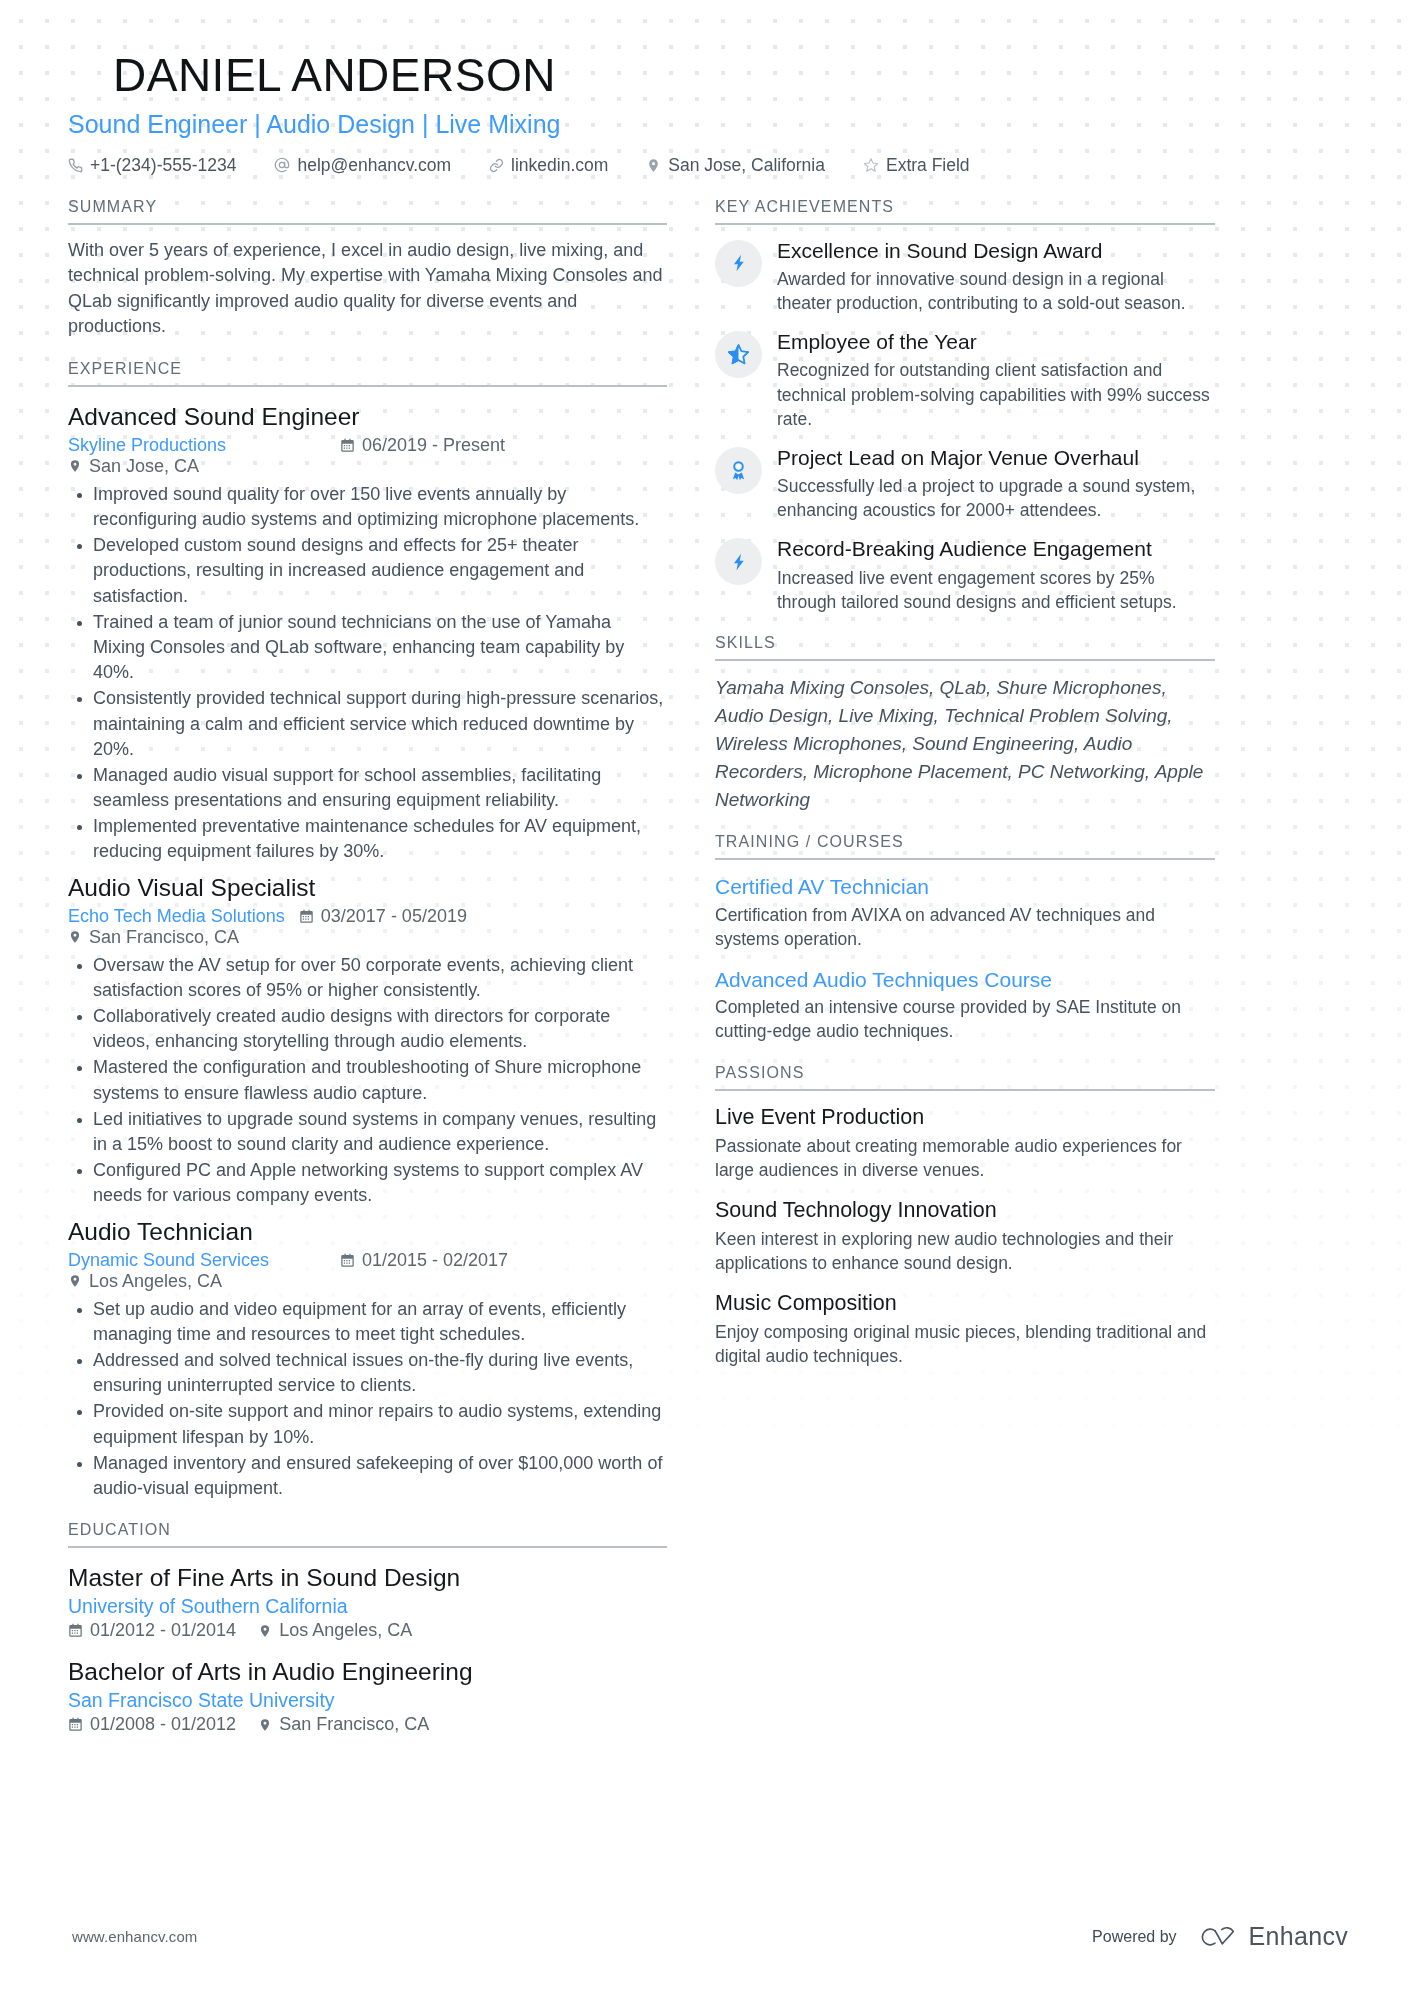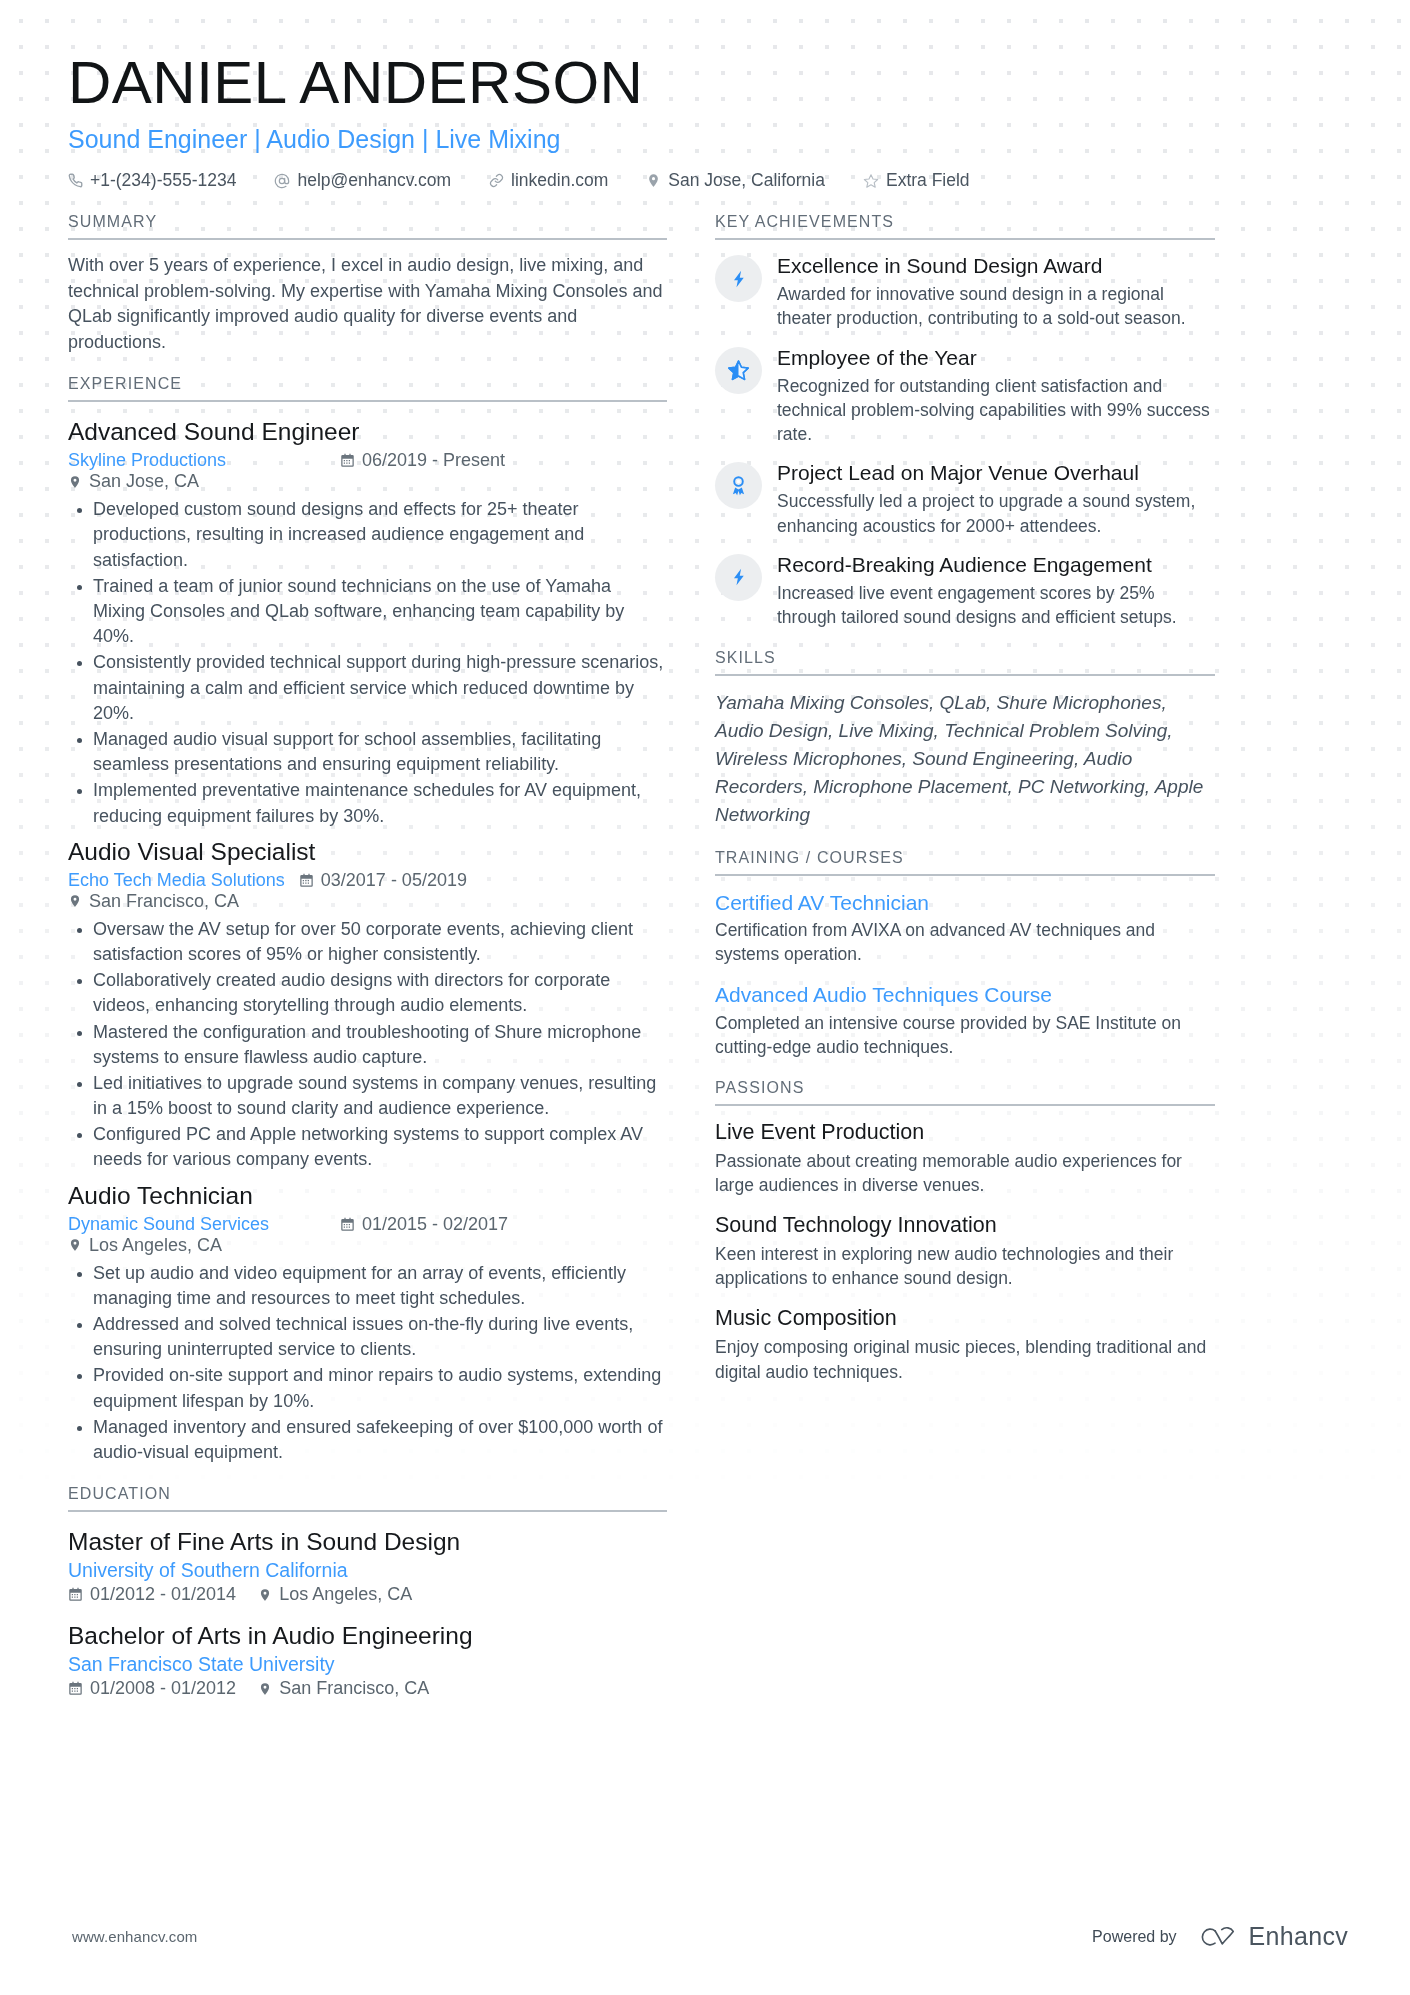--- a/index.html
+++ b/index.html
@@ -38,11 +38,12 @@
 
   
   .name {
-    font-size: 60px;
+    font-size: 46px;
     font-weight: 400;
     letter-spacing: 0.5px;
     color: #111416;
     line-height: 1.1;
+    margin-left: 45px;
   }
   .job-title {
     font-size: 25px;

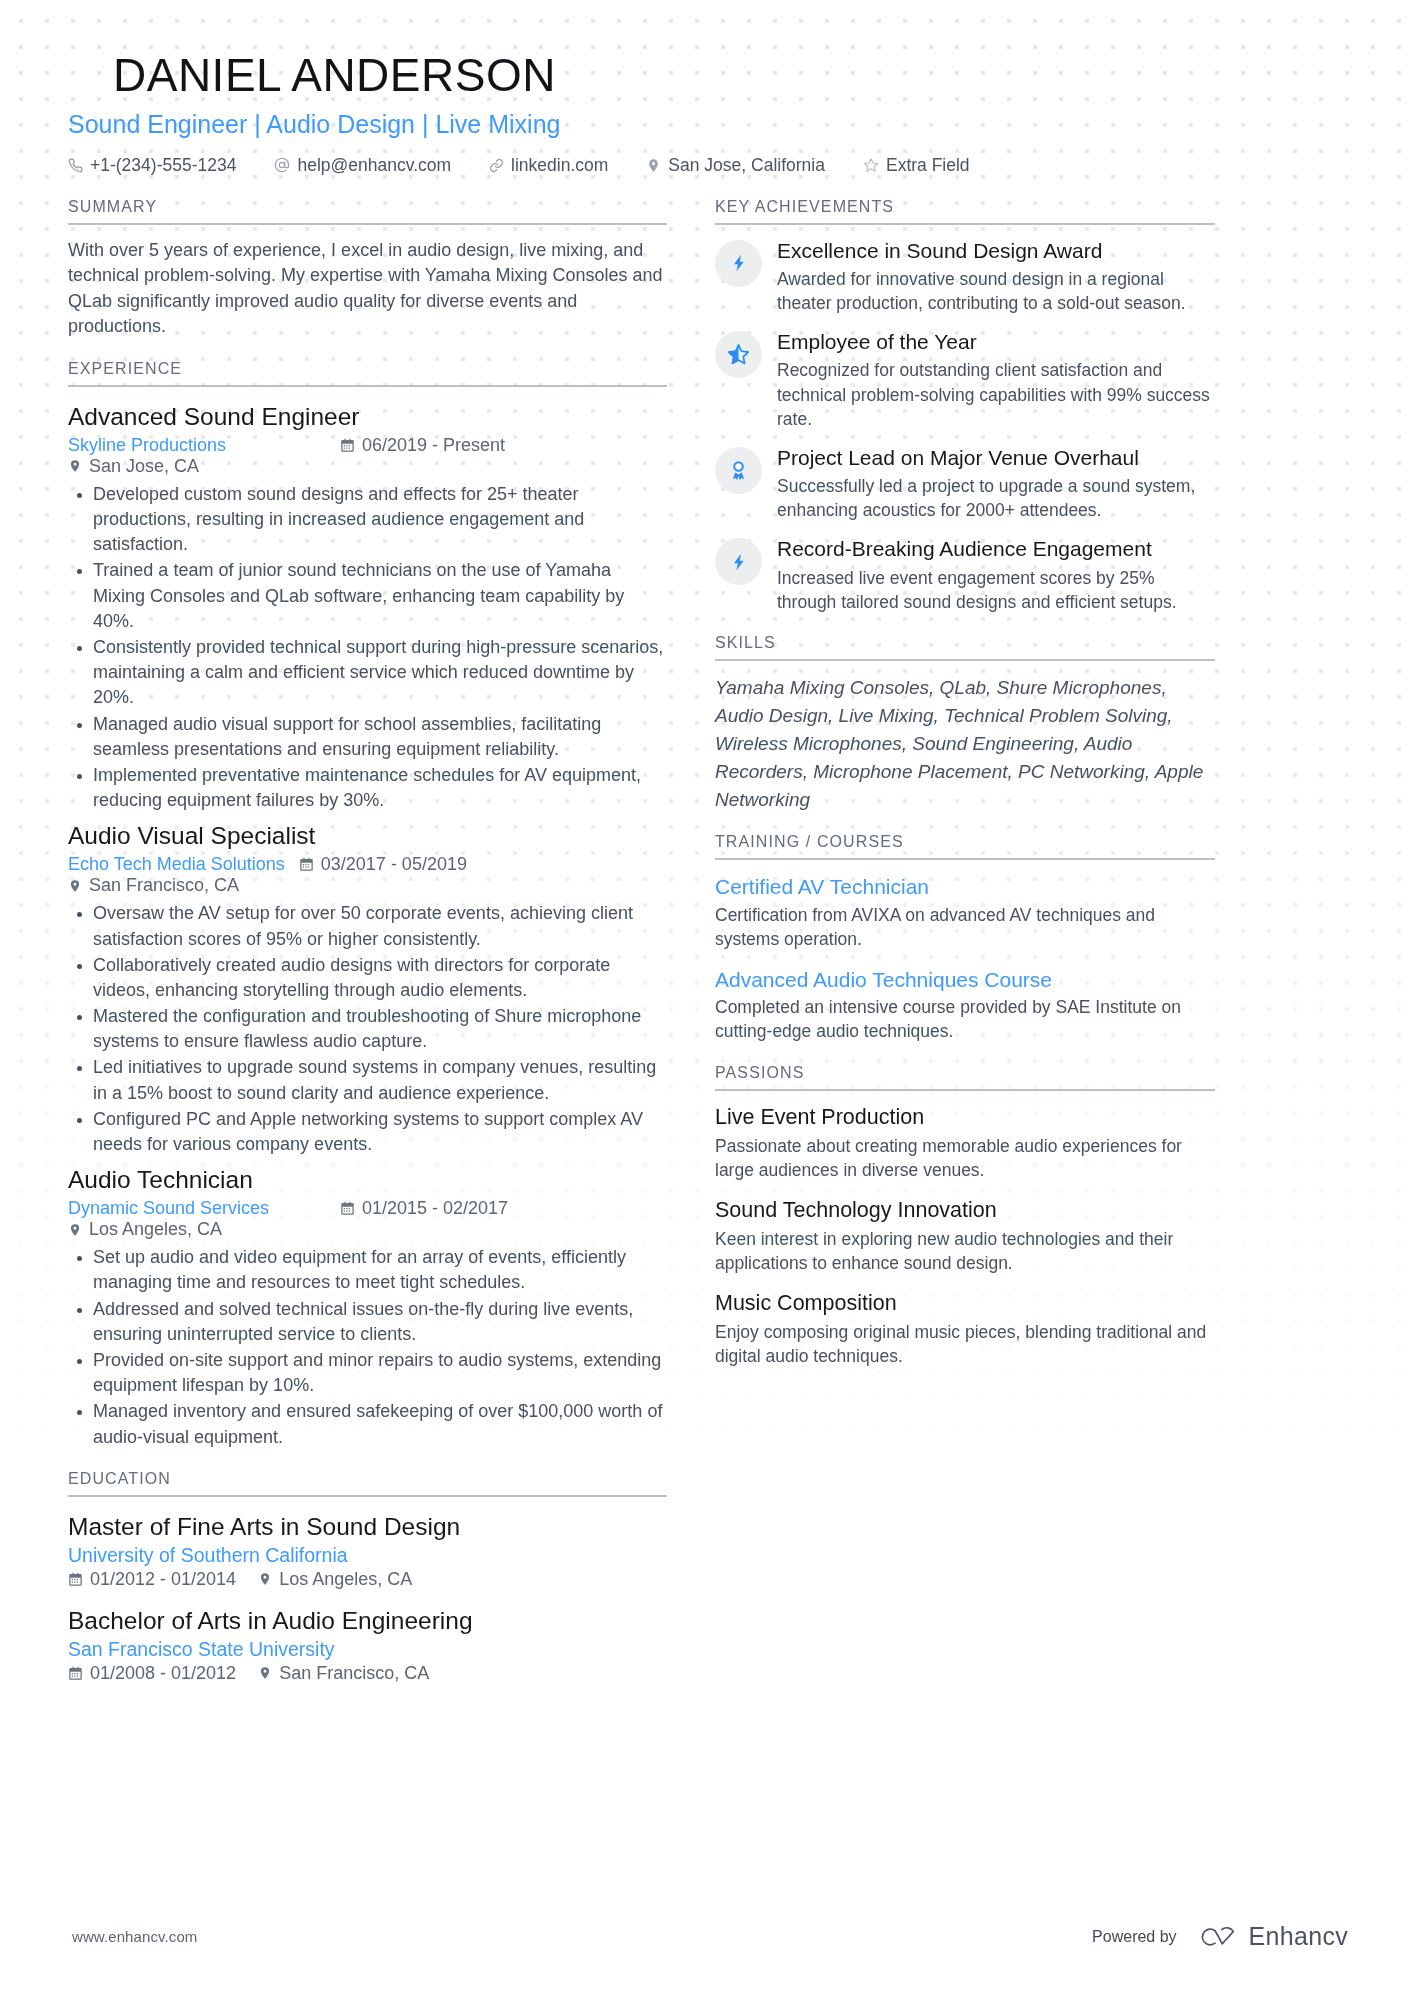--- a/index.html
+++ b/index.html
@@ -383,6 +383,7 @@
             </span>
           </div>
           <ul class="bullets">
+            <li>Improved sound quality for over 150 live events annually by reconfiguring audio systems and optimizing microphone placements.</li>
             <li>Developed custom sound designs and effects for 25+ theater productions, resulting in increased audience engagement and satisfaction.</li>
             <li>Trained a team of junior sound technicians on the use of Yamaha Mixing Consoles and QLab software, enhancing team capability by 40%.</li>
             <li>Consistently provided technical support during high-pressure scenarios, maintaining a calm and efficient service which reduced downtime by 20%.</li>

